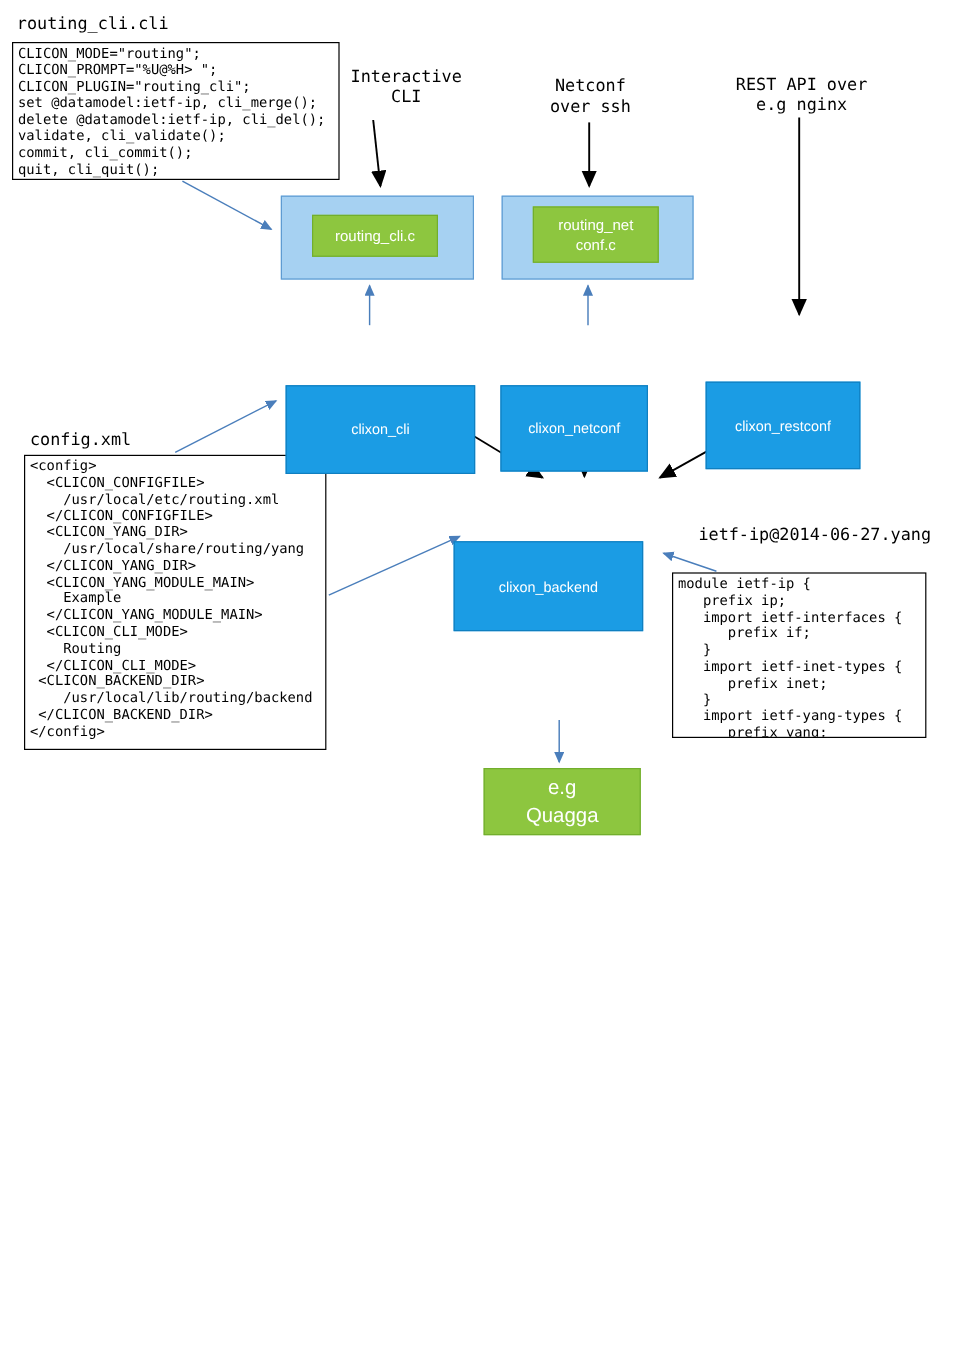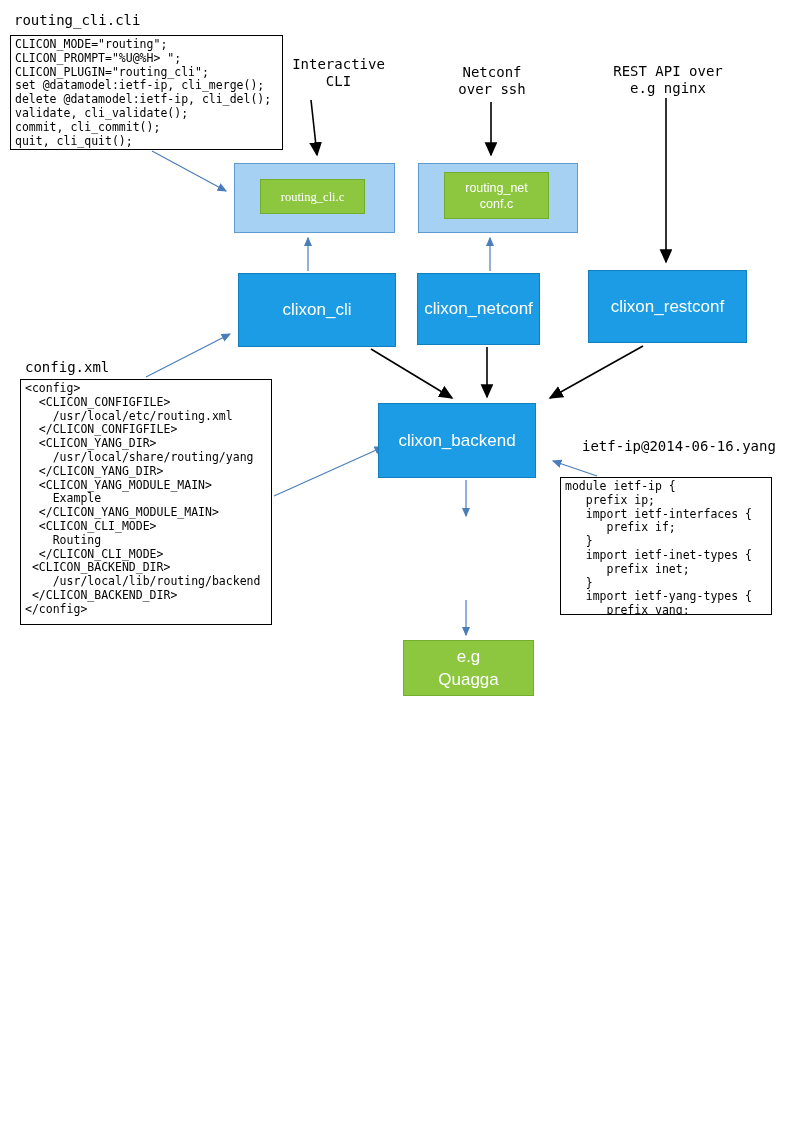--- a/index.html
+++ b/index.html
@@ -139,7 +139,7 @@
       prefix yang;
    }</div>
 
-  <div class="node node-light" style="left:234px; top:163px; width:161px; height:70px;font-family:Liberation Serif, serif;">
+  <div class="node node-light" style="left:234px; top:163px; width:161px; height:70px;">
     <div class="green-inner" style="left:25px; top:15px; width:105px; height:35px;">routing_cli.c</div>
   </div>
   <div class="node node-light" style="left:418px; top:163px; width:160px; height:70px;">

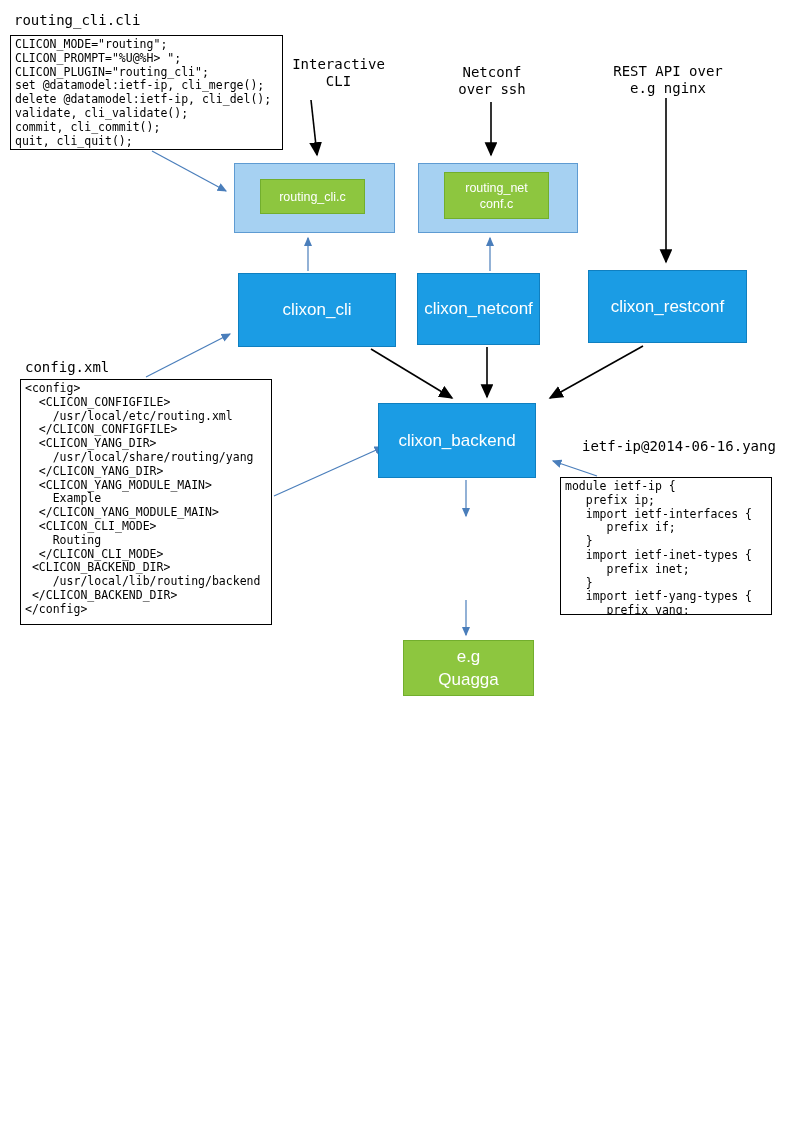--- a/index.html
+++ b/index.html
@@ -43,7 +43,8 @@
   }
   .node-blue {
     background:var(--node-blue); border:1px solid var(--node-blue-border);
-    font-size:17px;
+    font-size:12px;
+    margin-top:48px;
   }
   .node-light {
     background:var(--node-light-blue); border:1px solid var(--node-light-border);

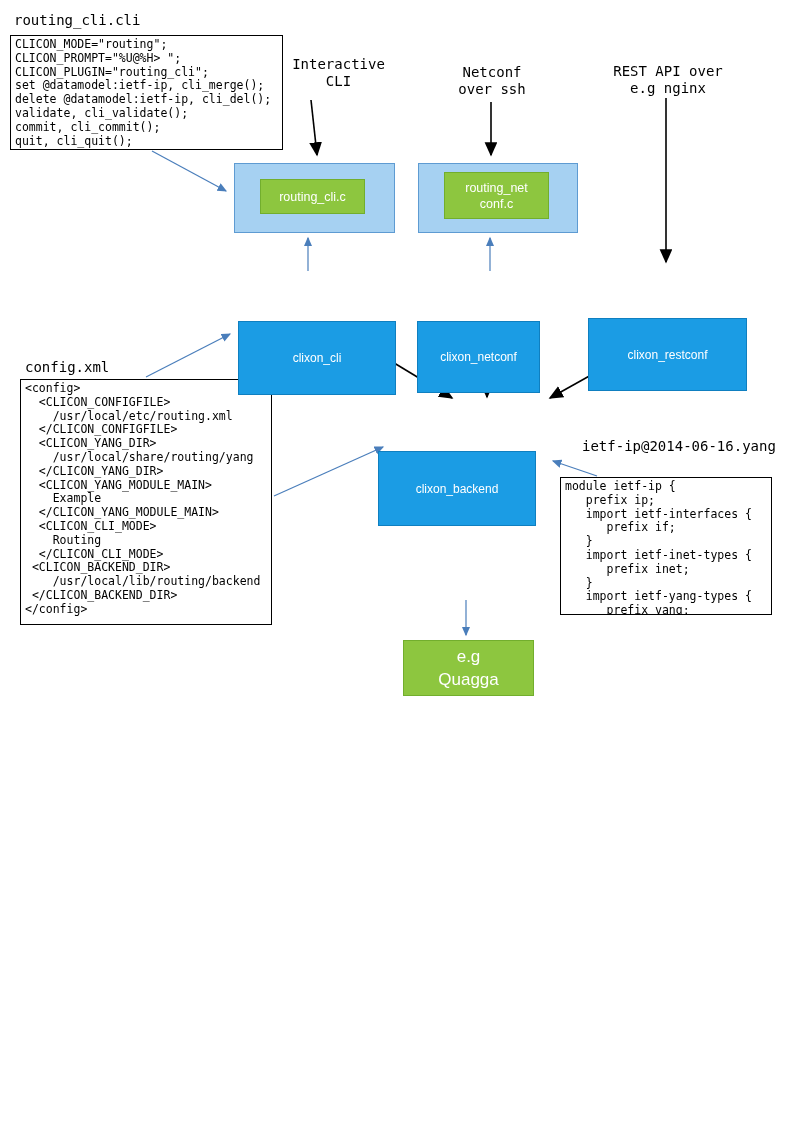--- a/index.html
+++ b/index.html
@@ -150,7 +150,7 @@
 
   <div class="node node-blue" style="left:238px; top:273px; width:158px; height:74px;">clixon_cli</div>
   <div class="node node-blue" style="left:417px; top:273px; width:123px; height:72px;">clixon_netconf</div>
-  <div class="node node-blue" style="left:588px; top:270px; width:159px; height:73px;">clixon_restconf</div>
+  <div class="node node-blue" style="left:588px; top:270px; width:129px; height:73px;">clixon_restconf</div>
   <div class="node node-blue" style="left:378px; top:403px; width:158px; height:75px;">clixon_backend</div>
 
   <div class="node node-green-big" style="left:403px; top:640px; width:131px; height:56px;">e.g

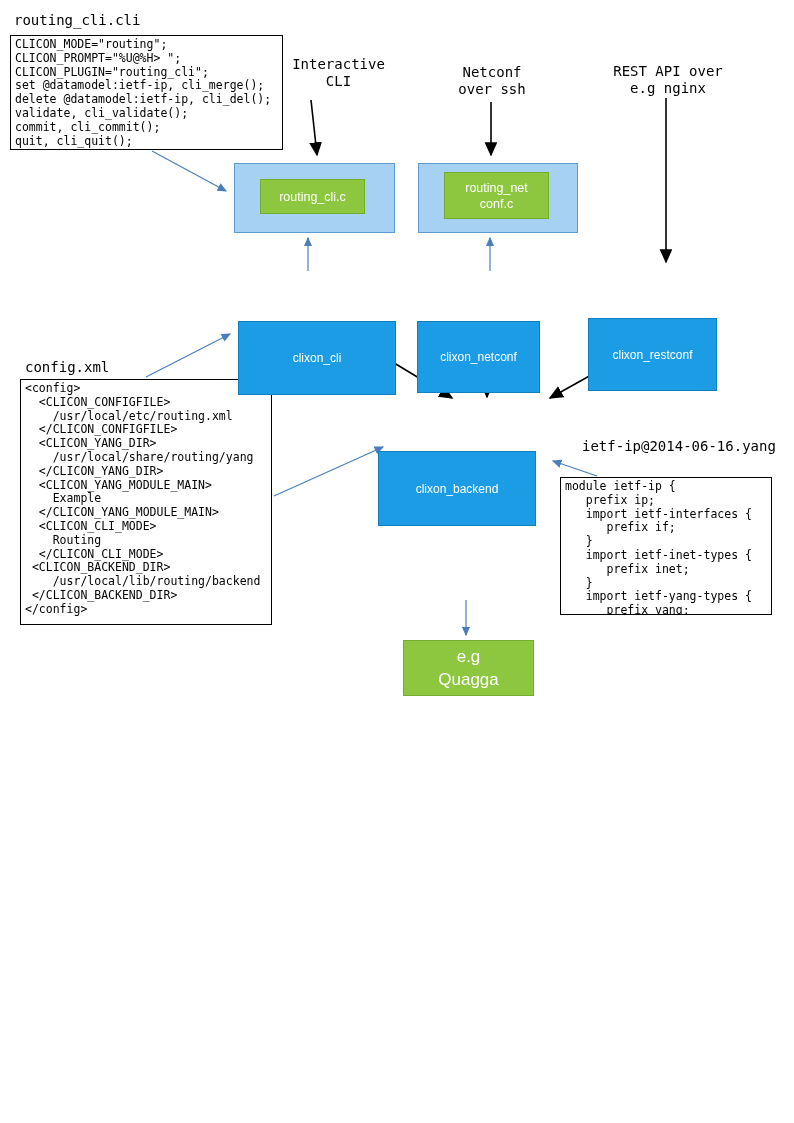--- a/index.html
+++ b/index.html
@@ -94,7 +94,7 @@
 
   <div class="file-label" style="left:14px; top:12px;">routing_cli.cli</div>
   <div class="file-label" style="left:25px; top:359px;">config.xml</div>
-  <div class="file-label" style="left:582px; top:438px;">ietf-ip@2014-06-16.yang</div>
+  <div class="file-label" style="left:582px; top:438px;">ietf-ip@2014-06-27.yang</div>
 
   <div class="top-label" style="left:281px; top:56px; width:115px;">Interactive
 CLI</div>

